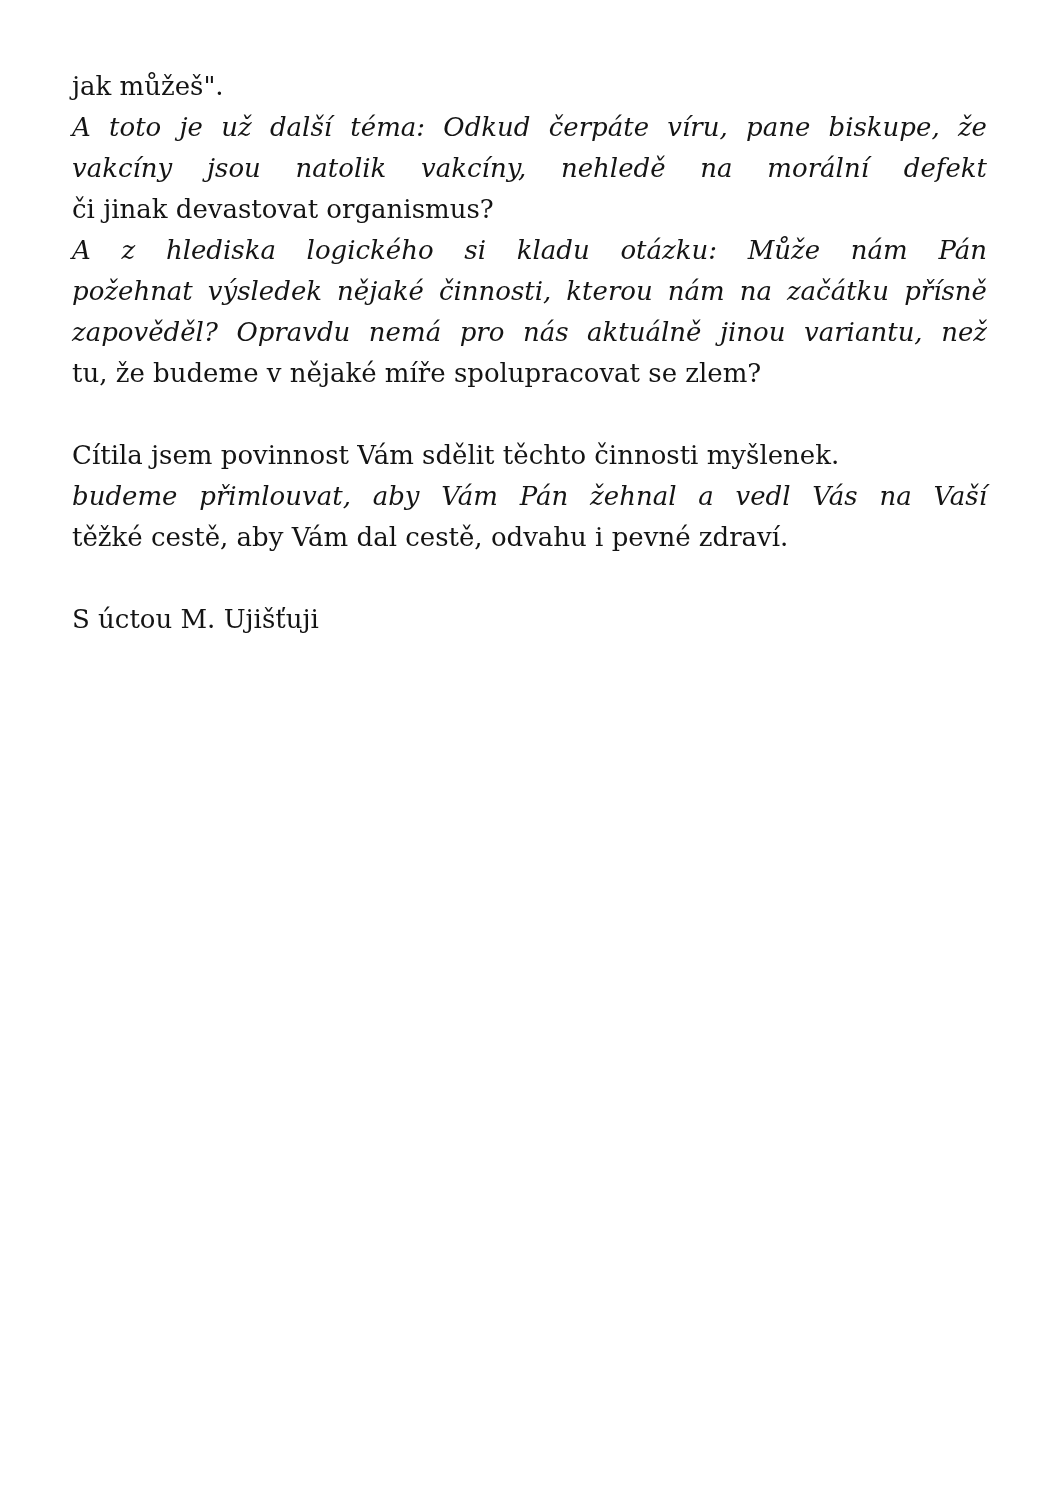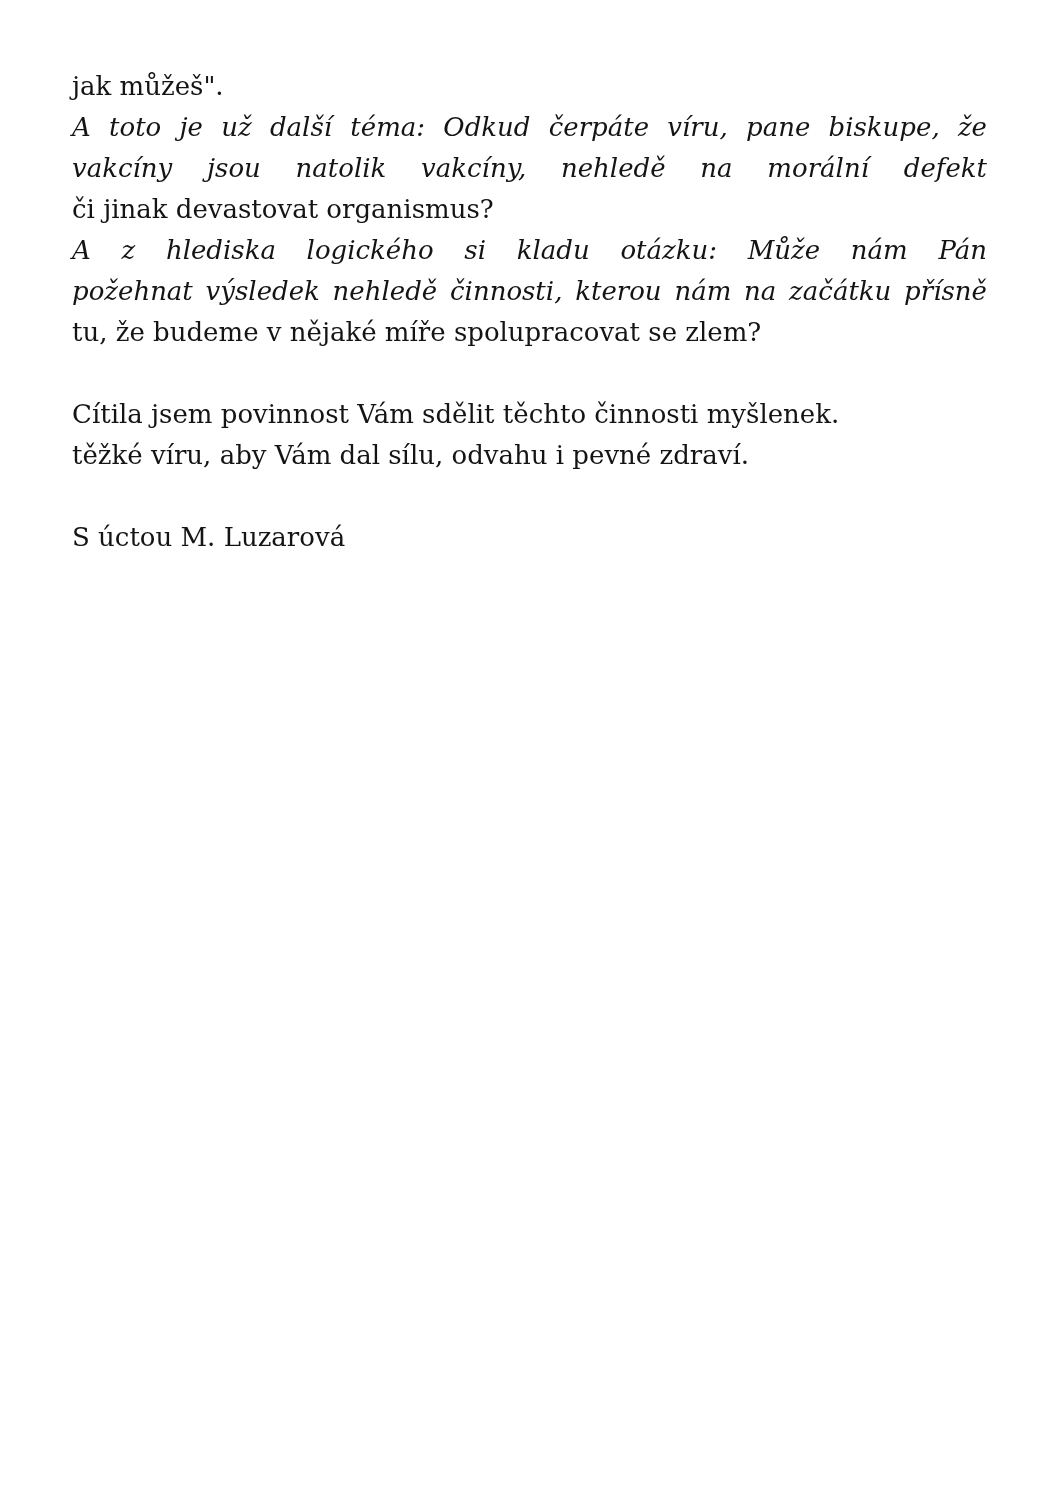--- a/index.html
+++ b/index.html
@@ -46,7 +46,7 @@
     <div class="line justify">vakcíny jsou natolik vakcíny, nehledě na morální defekt</div>
     <div class="line">či jinak devastovat organismus?</div>
     <div class="line justify">A z hlediska logického si kladu otázku: Může nám Pán</div>
-    <div class="line justify">požehnat výsledek nehledě činnosti, kterou nám na začátku přísně</div>
+    <div class="line justify">požehnat výsledek nějaké činnosti, kterou nám na začátku přísně</div>
     <div class="line">tu, že budeme v nějaké míře spolupracovat se zlem?</div>
     <div class="line blank"></div>
     <div class="line">Cítila jsem povinnost Vám sdělit těchto činnosti myšlenek.</div>

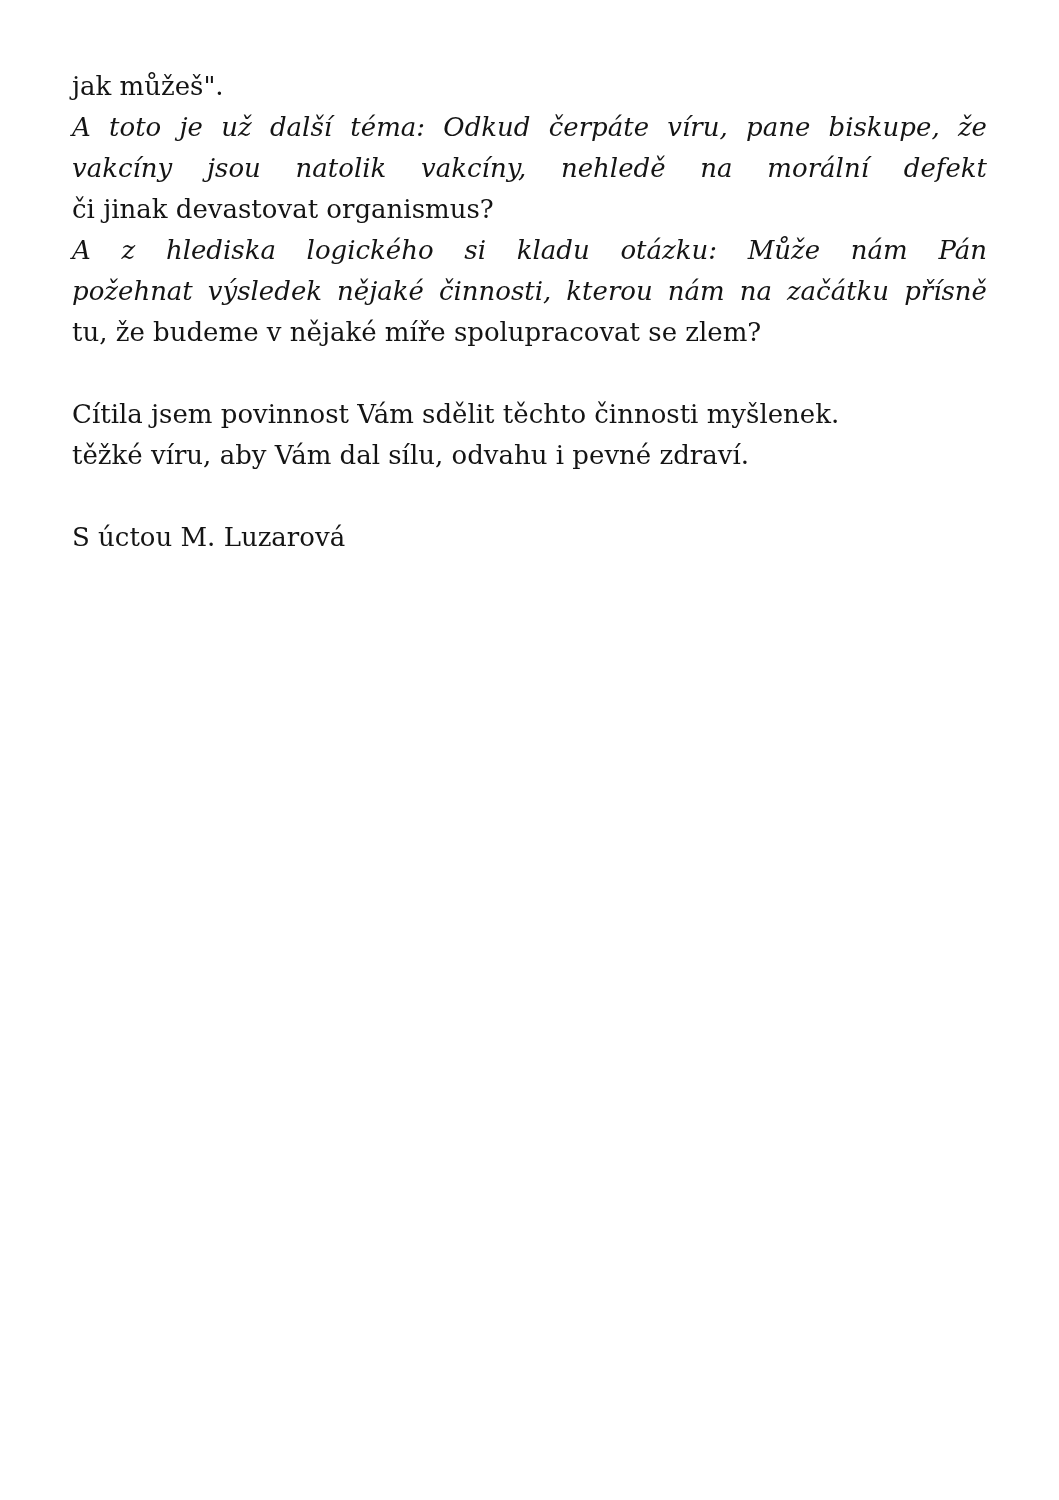--- a/index.html
+++ b/index.html
@@ -47,6 +47,7 @@
     <div class="line">či jinak devastovat organismus?</div>
     <div class="line justify">A z hlediska logického si kladu otázku: Může nám Pán</div>
     <div class="line justify">požehnat výsledek nějaké činnosti, kterou nám na začátku přísně</div>
+    <div class="line justify">zapověděl? Opravdu nemá pro nás aktuálně jinou variantu, než</div>
     <div class="line">tu, že budeme v nějaké míře spolupracovat se zlem?</div>
     <div class="line blank"></div>
     <div class="line">Cítila jsem povinnost Vám sdělit těchto činnosti myšlenek.</div>

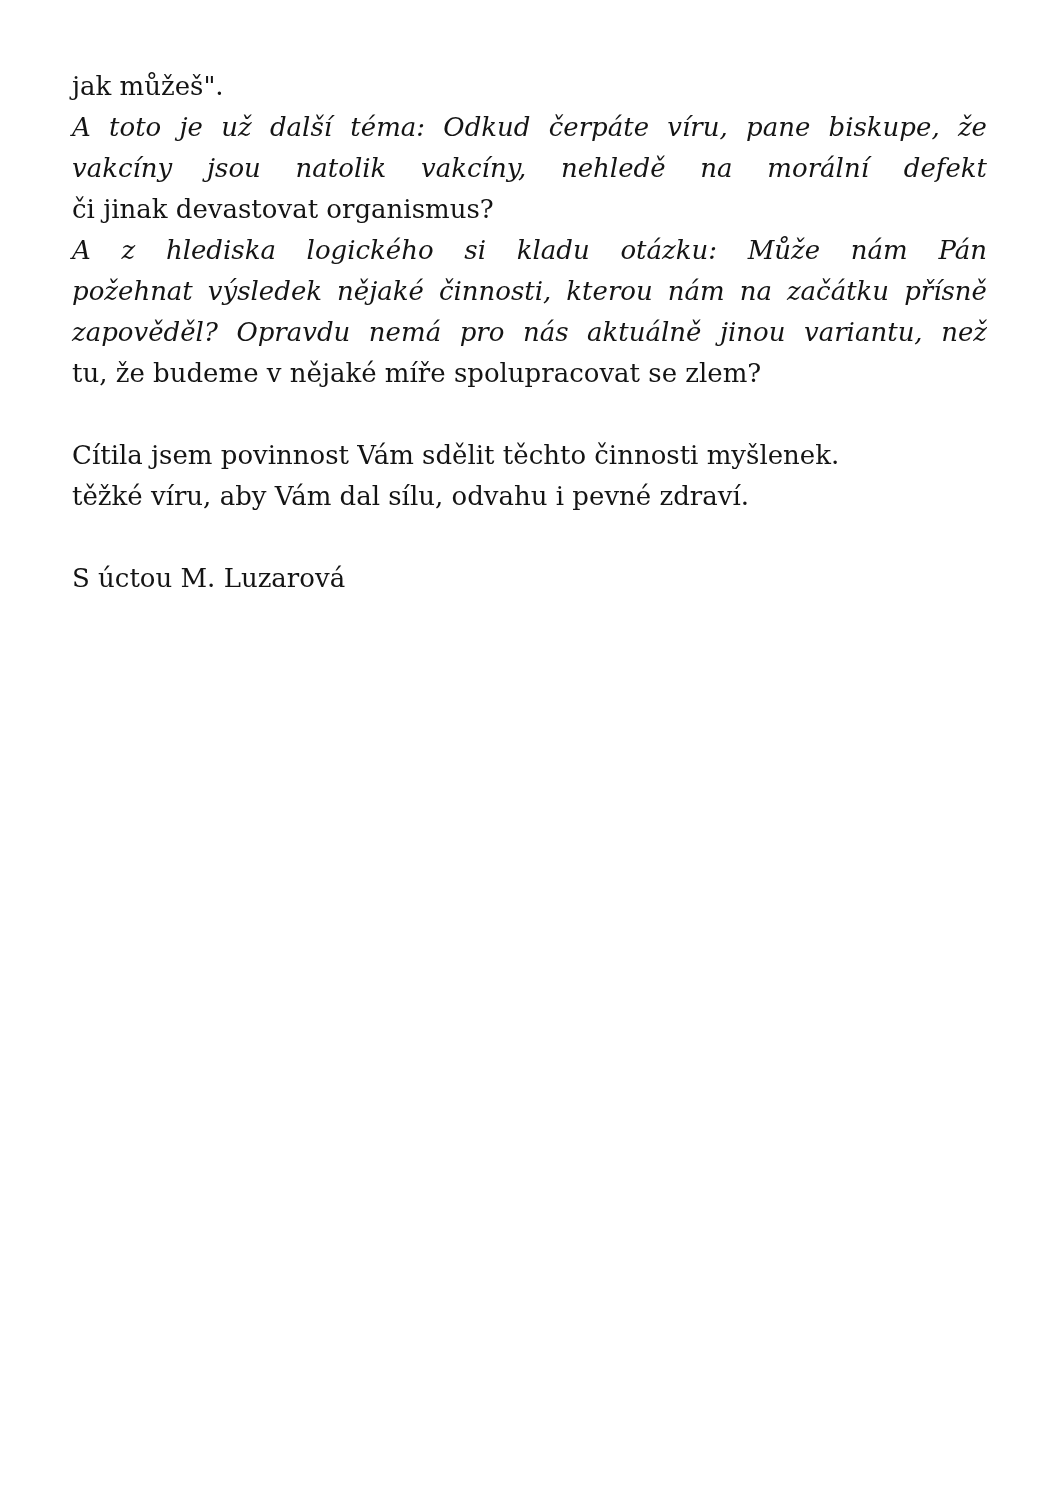--- a/index.html
+++ b/index.html
@@ -51,6 +51,7 @@
     <div class="line">tu, že budeme v nějaké míře spolupracovat se zlem?</div>
     <div class="line blank"></div>
     <div class="line">Cítila jsem povinnost Vám sdělit těchto činnosti myšlenek.</div>
+    <div class="line justify">budeme přimlouvat, aby Vám Pán žehnal a vedl Vás na Vaší</div>
     <div class="line">těžké víru, aby Vám dal sílu, odvahu i pevné zdraví.</div>
     <div class="line blank"></div>
     <div class="line">S úctou M. Luzarová</div>

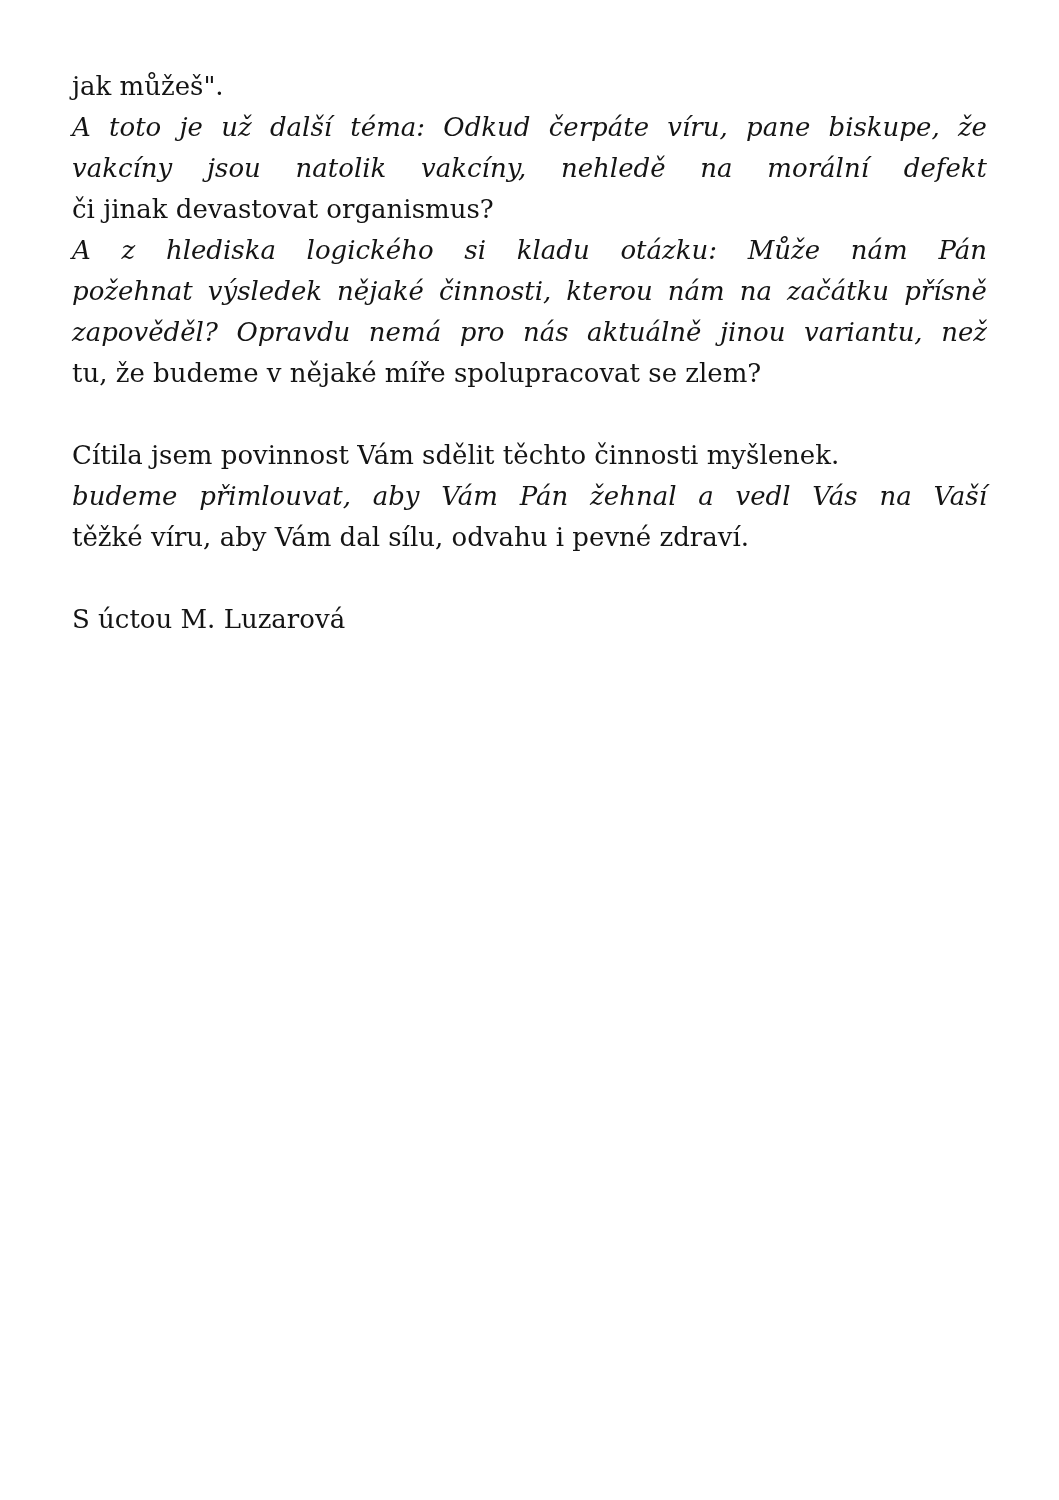--- a/index.html
+++ b/index.html
@@ -52,7 +52,7 @@
     <div class="line blank"></div>
     <div class="line">Cítila jsem povinnost Vám sdělit těchto činnosti myšlenek.</div>
     <div class="line justify">budeme přimlouvat, aby Vám Pán žehnal a vedl Vás na Vaší</div>
-    <div class="line">těžké víru, aby Vám dal sílu, odvahu i pevné zdraví.</div>
+    <div class="line">těžké cestě, aby Vám dal cestě, odvahu i pevné zdraví.</div>
     <div class="line blank"></div>
     <div class="line">S úctou M. Luzarová</div>
   </div>

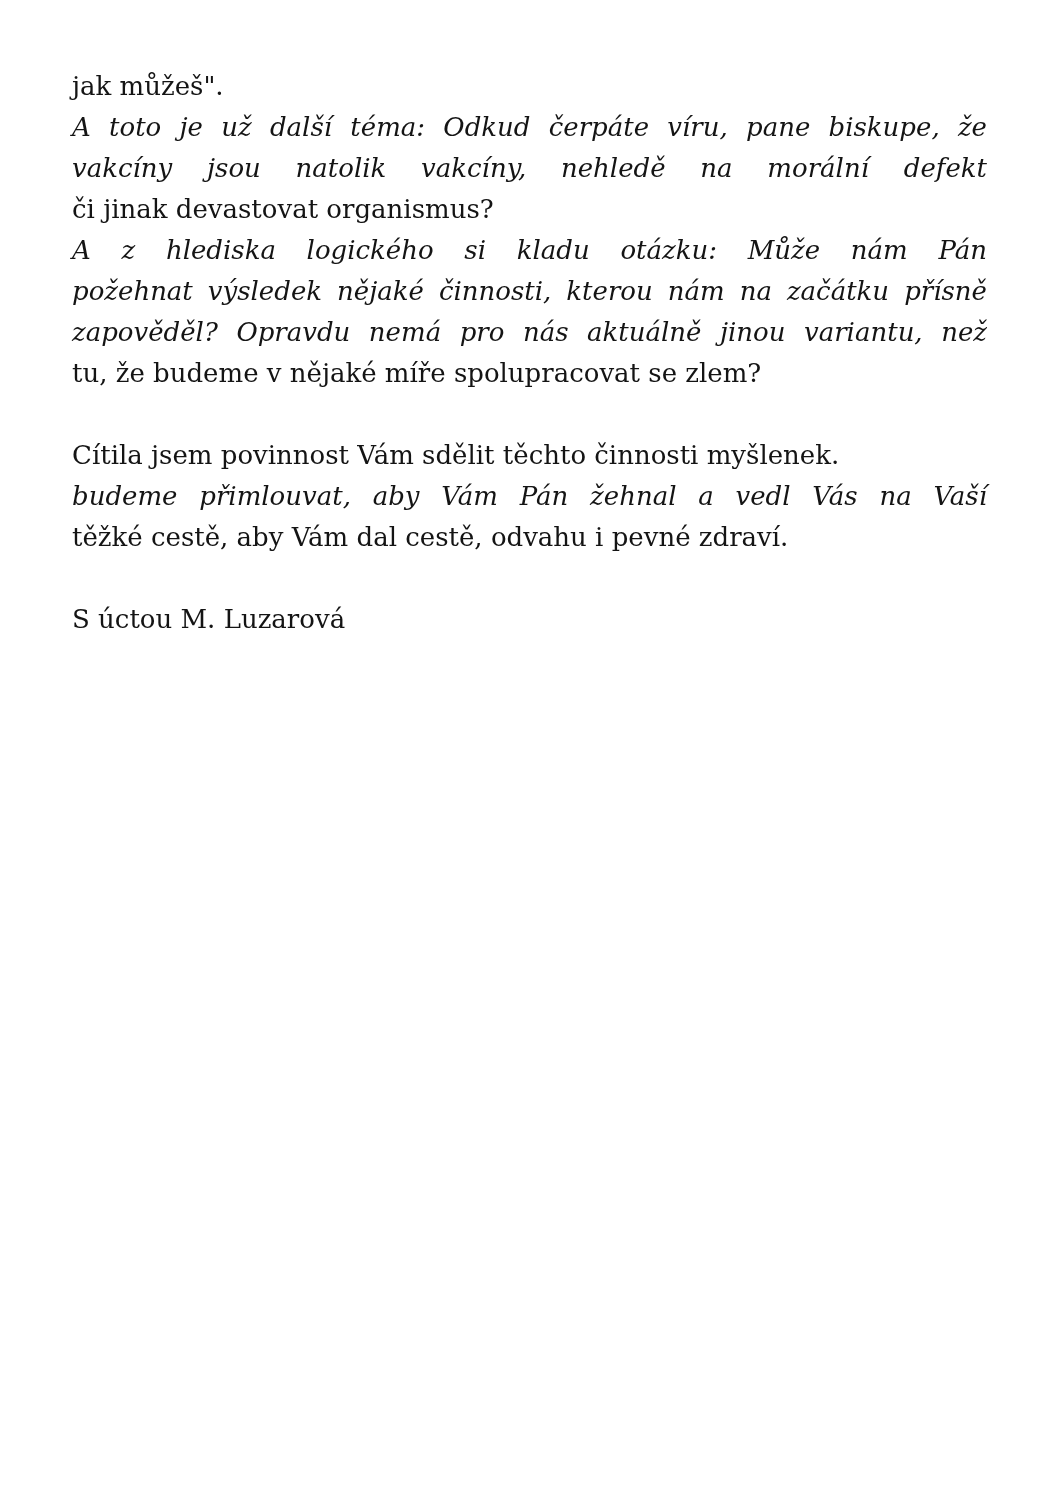--- a/index.html
+++ b/index.html
@@ -54,7 +54,7 @@
     <div class="line justify">budeme přimlouvat, aby Vám Pán žehnal a vedl Vás na Vaší</div>
     <div class="line">těžké cestě, aby Vám dal cestě, odvahu i pevné zdraví.</div>
     <div class="line blank"></div>
-    <div class="line">S úctou M. Luzarová</div>
+    <div class="line">S úctou M. Ujišťuji</div>
   </div>
 </div>
 

